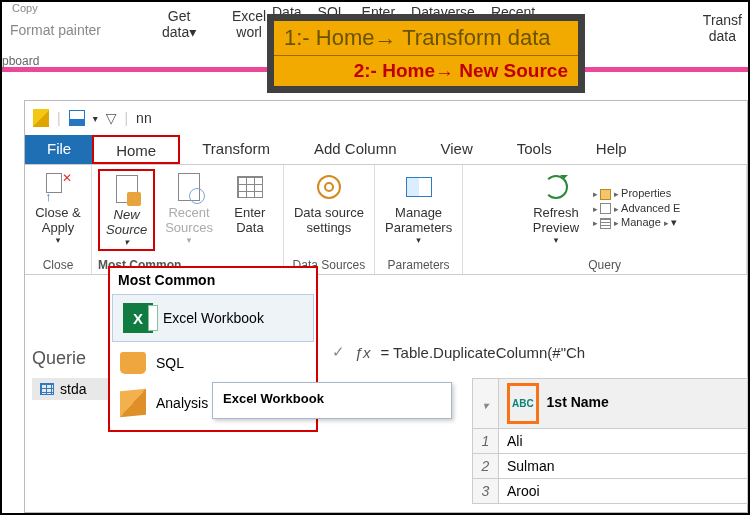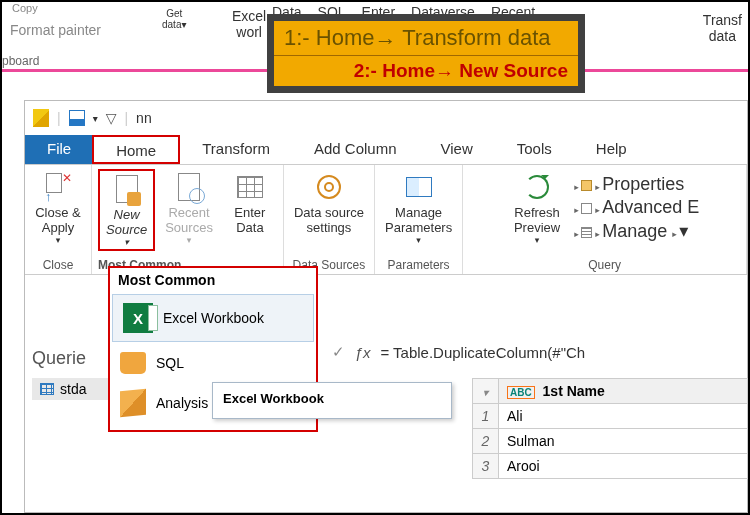--- a/index.html
+++ b/index.html
@@ -6,7 +6,7 @@
   body { background: #fff; width: 750px; height: 515px; border: 2px solid #000; position: relative; overflow: hidden; }
 
   
-  .top-partial { position: absolute; top: 0; left: 0; right: 0; height: 70px; display: flex; align-items: flex-start; padding-top: 2px; border-bottom: 3px solid #ec4899; }
+  .top-partial { position: absolute; top: 0; left: 0; right: 0; height: 70px; display: flex; align-items: flex-start; padding-top: 2px; border-bottom: 5px solid #ec4899; }
   .top-partial .copy { color: #888; font-size: 11px; position: absolute; left: 10px; top: 0; }
   .top-partial .format-painter { color: #888; font-size: 14px; position: absolute; left: 8px; top: 20px; }
   .top-partial .pboard { color: #666; font-size: 12px; position: absolute; left: 0; top: 52px; }

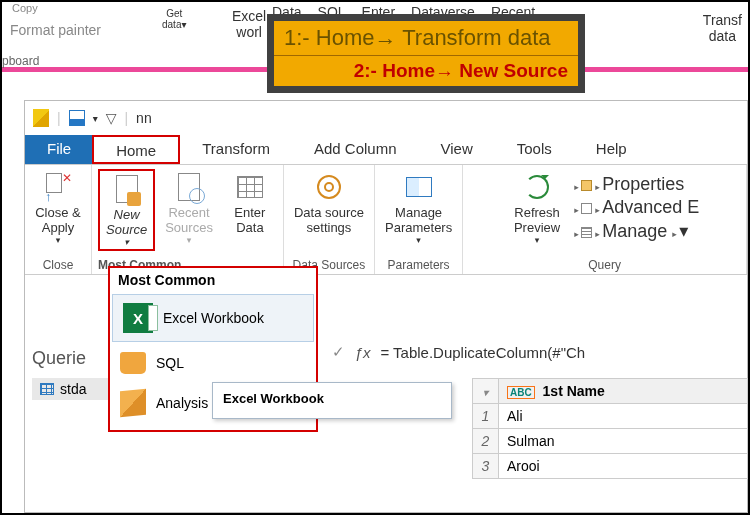--- a/index.html
+++ b/index.html
@@ -10,7 +10,7 @@
   .top-partial .copy { color: #888; font-size: 11px; position: absolute; left: 10px; top: 0; }
   .top-partial .format-painter { color: #888; font-size: 14px; position: absolute; left: 8px; top: 20px; }
   .top-partial .pboard { color: #666; font-size: 12px; position: absolute; left: 0; top: 52px; }
-  .top-partial .getdata { position: absolute; left: 160px; top: 6px; text-align: center; font-size: 10px; color: #333; }
+  .top-partial .getdata { position: absolute; left: 160px; top: 6px; text-align: center; font-size: 14px; color: #333; }
   .top-partial .excel-cut { position: absolute; left: 230px; top: 6px; text-align: center; font-size: 14px; color: #333; }
   .top-partial .labels-row { position: absolute; left: 270px; top: 2px; font-size: 14px; color: #333; white-space: nowrap; display: flex; gap: 16px; }
   .top-partial .transf { position: absolute; right: 6px; top: 10px; text-align: center; font-size: 14px; color: #333; }

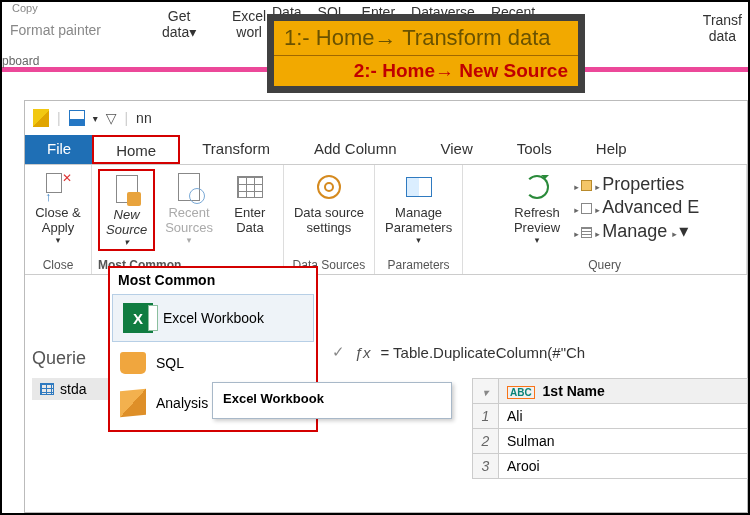--- a/index.html
+++ b/index.html
@@ -57,7 +57,7 @@
   .ic-refresh { width:24px; height:24px; border:2px solid #2a8a3a; border-radius:50%; border-left-color:transparent; position:relative;}
   .ic-refresh::after{content:"";position:absolute;right:-2px;top:-2px;border:4px solid transparent;border-top-color:#2a8a3a;}
 
-  .small-list { font-size:18px; color:#333; display:flex; flex-direction:column; gap:2px; padding-left:4px; }
+  .small-list { font-size:11px; color:#333; display:flex; flex-direction:column; gap:2px; padding-left:4px; }
   .small-list span::before { content:"▸ "; color:#666; font-size:9px;}
   .small-list .ico-sm{display:inline-block;width:11px;height:11px;margin-right:3px;vertical-align:middle;}
   .ico-props{background:#f4c668;border:1px solid #b88a2c;}

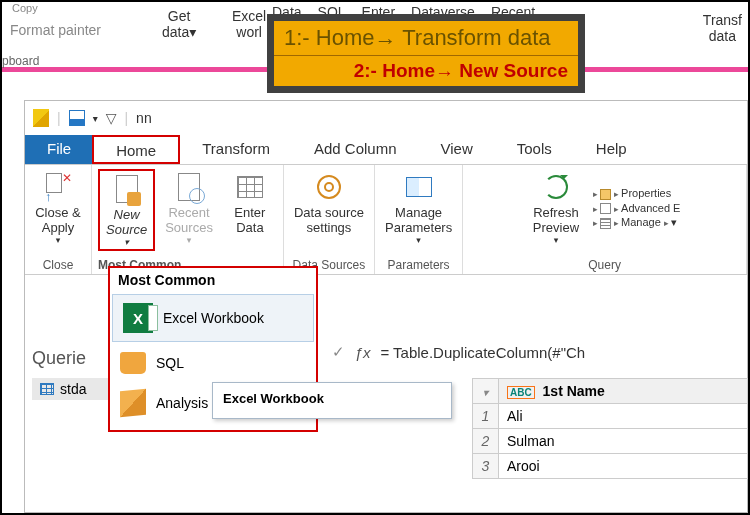--- a/index.html
+++ b/index.html
@@ -93,7 +93,7 @@
   .grid table { border-collapse:collapse; width:100%; }
   .grid th, .grid td { border:1px solid #ccc; padding:4px 8px; text-align:left; }
   .grid th { background:#f0f0f0; }
-  .grid .coltype { display:inline-block; border:1px solid #f97316; color:#0a8378; font-size:10px; padding:0 2px; margin-right:4px; font-weight:bold;}
+  .grid .coltype { display:inline-block; border:3px solid #f97316; color:#0a8378; font-size:10px; padding:12px 2px; margin-right:4px; font-weight:bold;}
   .grid .rownum { background:#f5f5f5; color:#666; font-style:italic; text-align:center; width:26px;}
   .grid .ddcell{color:#888;font-size:10px;}
 </style>

